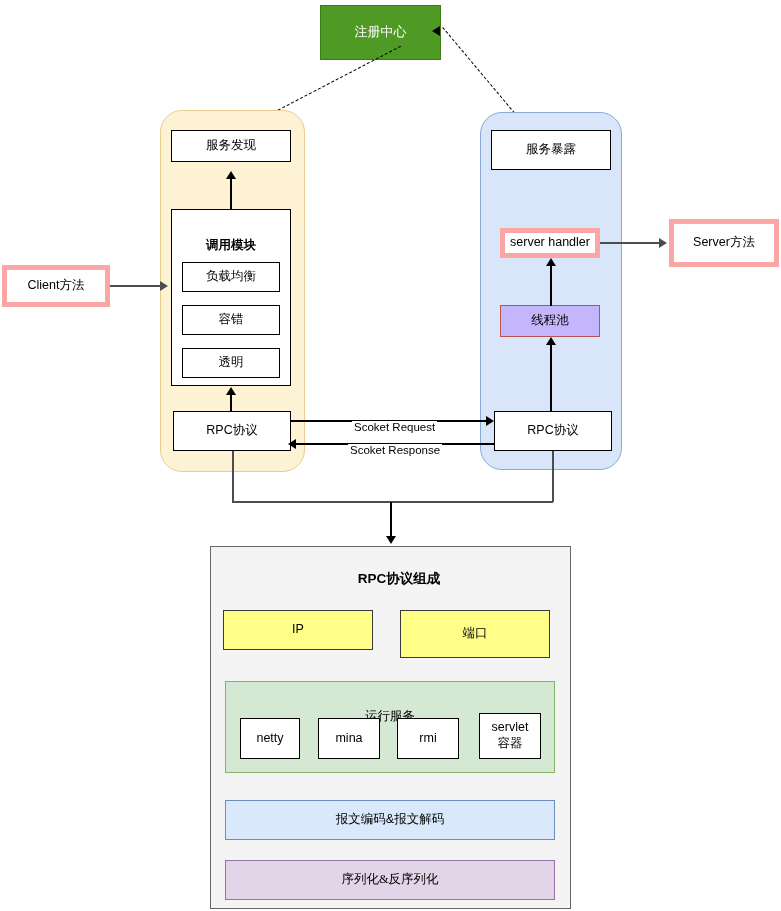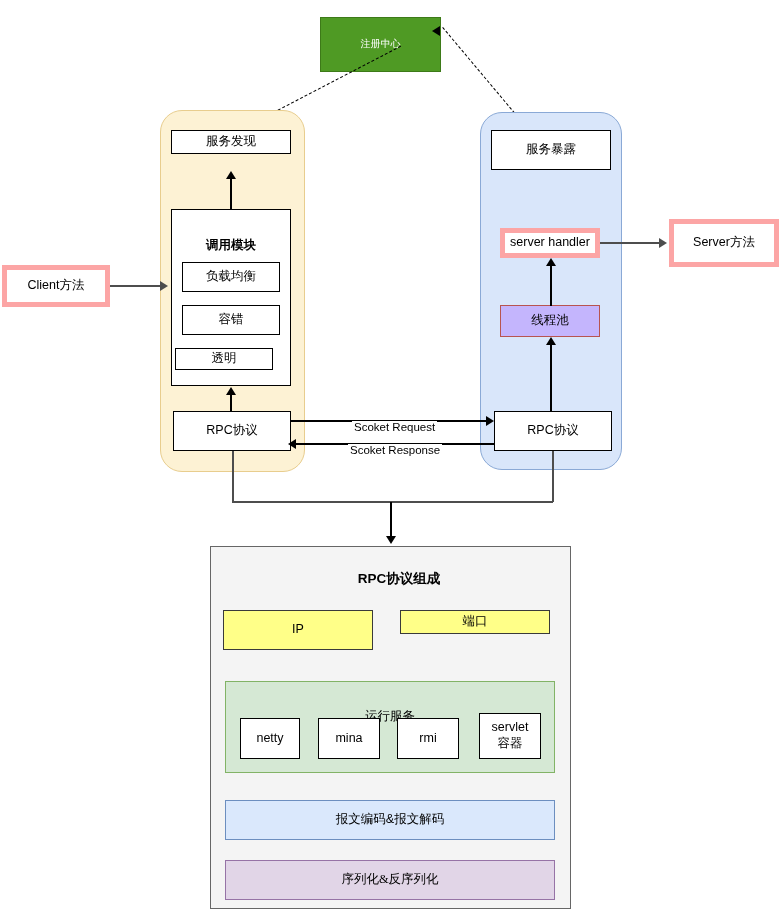--- a/index.html
+++ b/index.html
@@ -62,8 +62,7 @@
     background: #4f9a24;
     border: 1px solid #3d7a18;
     color: #ffffff;
-    font-size: 10px;
-    margin-top: 12px;
+    font-size: 13px;
   }
   .threadpool {
     background: #c4b5fd;

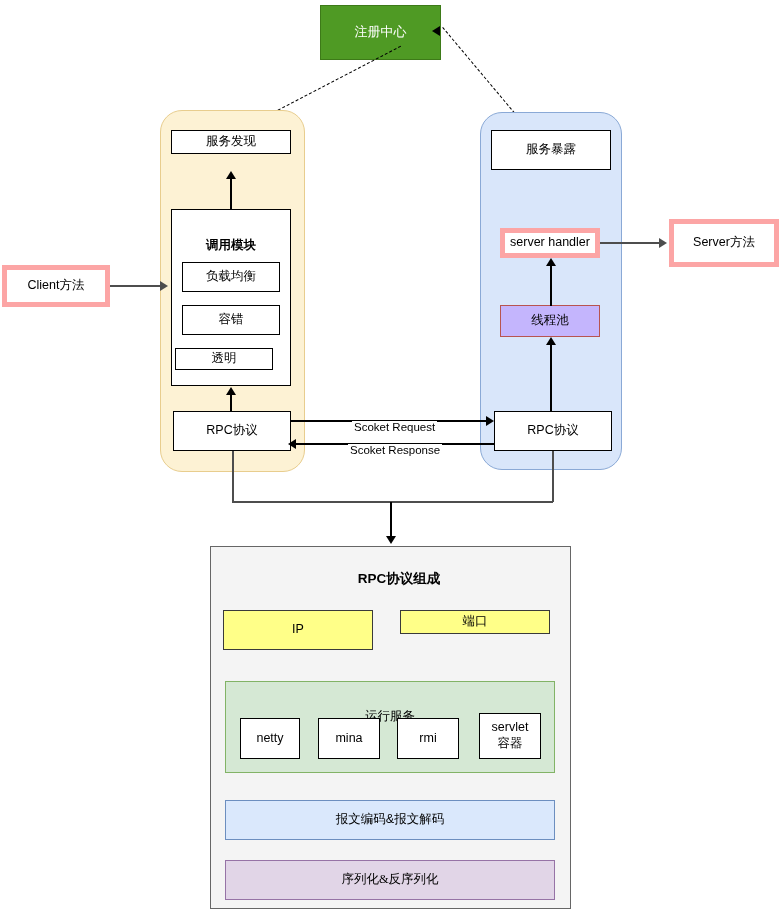--- a/index.html
+++ b/index.html
@@ -167,7 +167,7 @@
 
   <div class="panel-left" style="left:160px; top:110px; width:145px; height:362px;"></div>
 
-  <div class="node" style="left:171px; top:130px; width:120px; height:24px;">服务发现</div>
+  <div class="node" style="left:171px; top:130px; width:120px; height:32px;">服务发现</div>
 
   <div class="node" style="left:171px; top:209px; width:120px; height:177px; display:block; padding:0;">
     <div class="" style="font-weight:bold; text-align:center; padding-top:12px; font-size:12.5px;">调用模块</div>

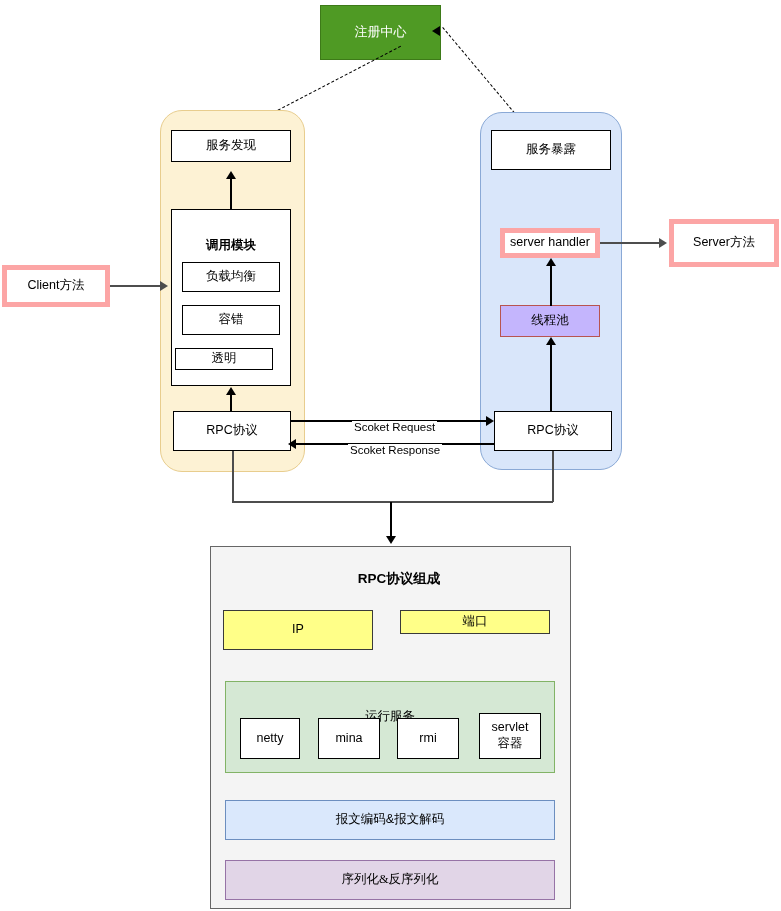--- a/index.html
+++ b/index.html
@@ -174,7 +174,7 @@
   </div>
   <div class="node" style="left:182px; top:262px; width:98px; height:30px;">负载均衡</div>
   <div class="node" style="left:182px; top:305px; width:98px; height:30px;">容错</div>
-  <div class="node" style="left:175px; top:348px; width:98px; height:22px;text-align:center;">透明</div>
+  <div class="node" style="left:182px; top:348px; width:98px; height:30px;text-align:center;">透明</div>
 
   <div class="node" style="left:173px; top:411px; width:118px; height:40px;">RPC协议</div>
 

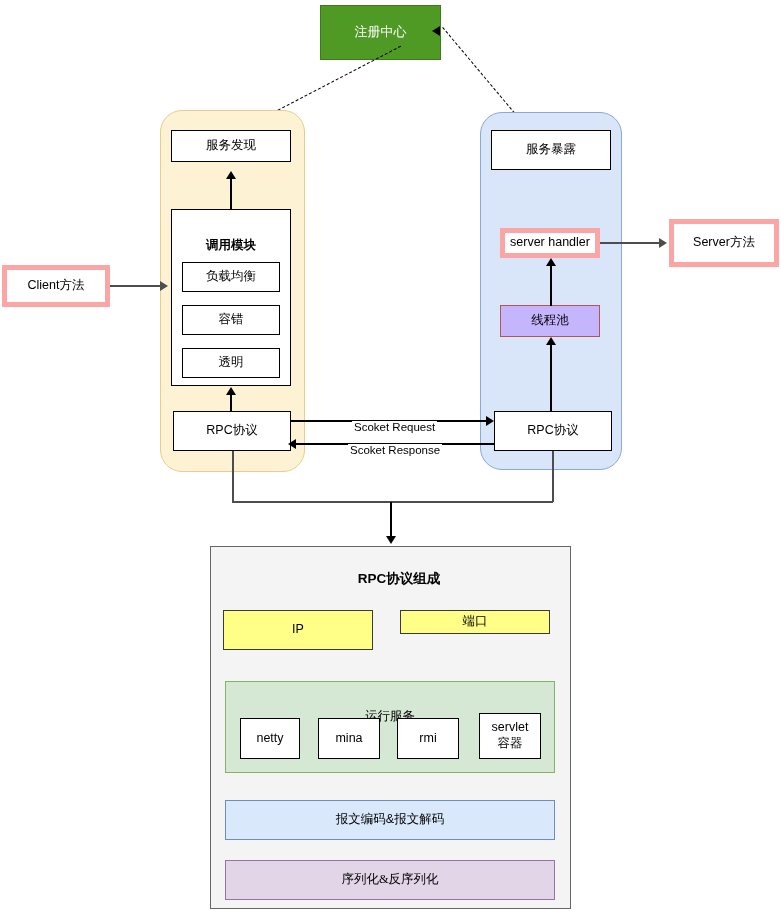--- a/index.html
+++ b/index.html
@@ -228,7 +228,7 @@
               font-weight:bold; font-size:13.5px;">RPC协议组成</div>
 
   <div class="node yellow" style="left:223px; top:610px; width:150px; height:40px;">IP</div>
-  <div class="node yellow" style="left:400px; top:610px; width:150px; height:24px;">端口</div>
+  <div class="node yellow" style="left:400px; top:610px; width:150px; height:48px;">端口</div>
 
   <div class="node greenbox" style="left:225px; top:681px; width:330px; height:92px;">
     <div class="gtitle">运行服务</div>

